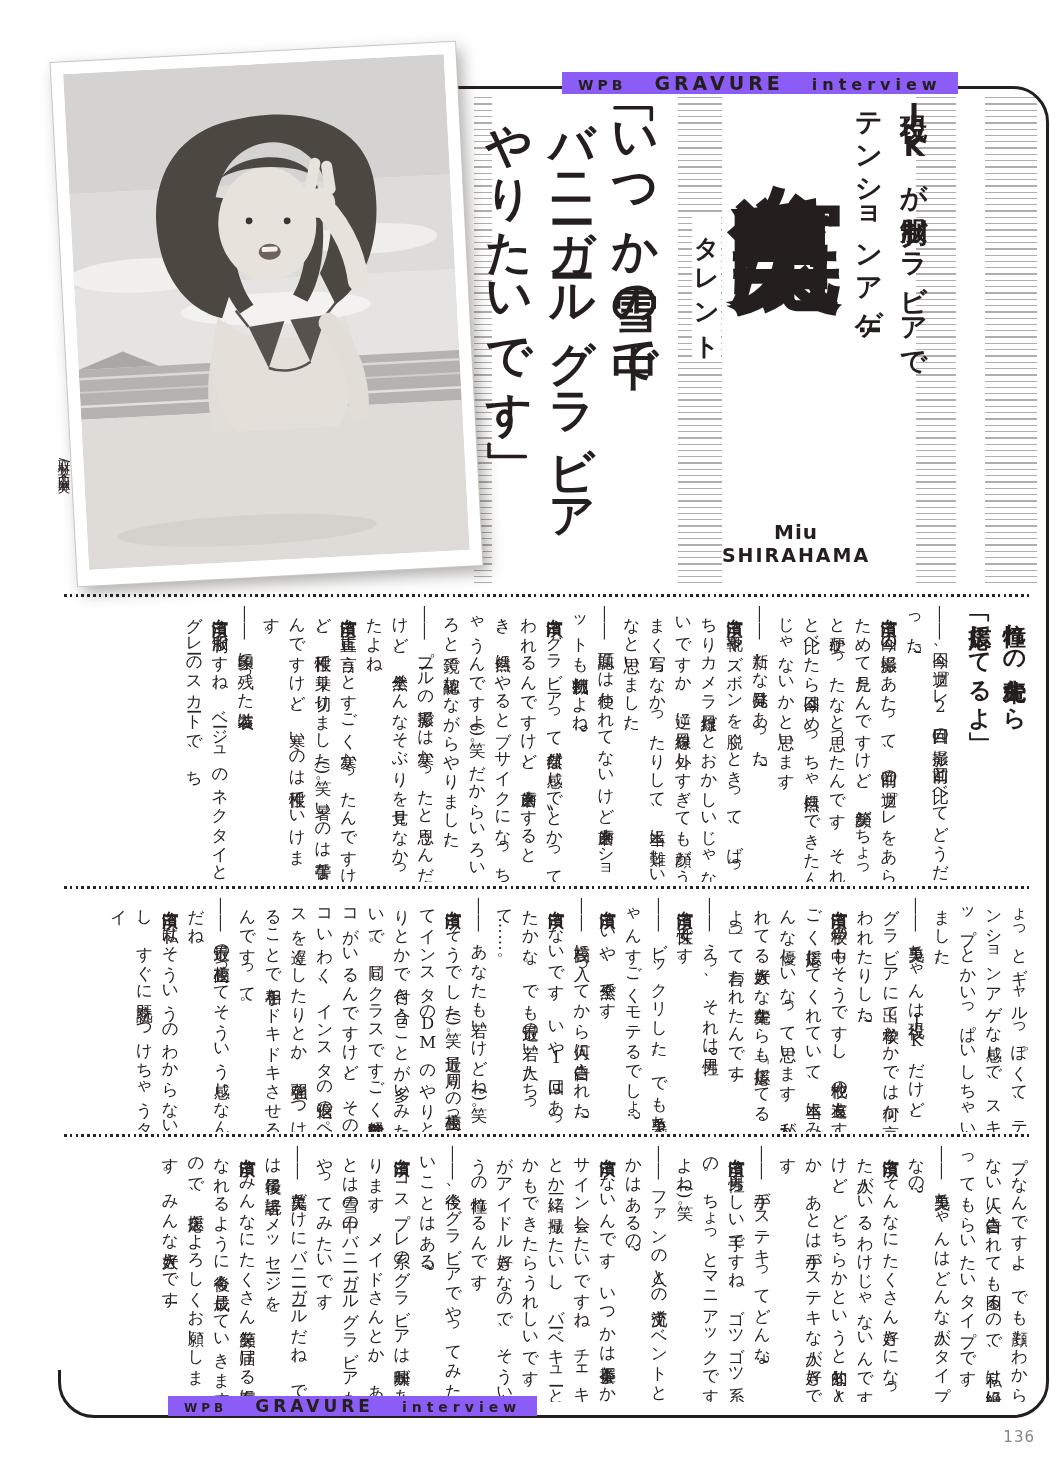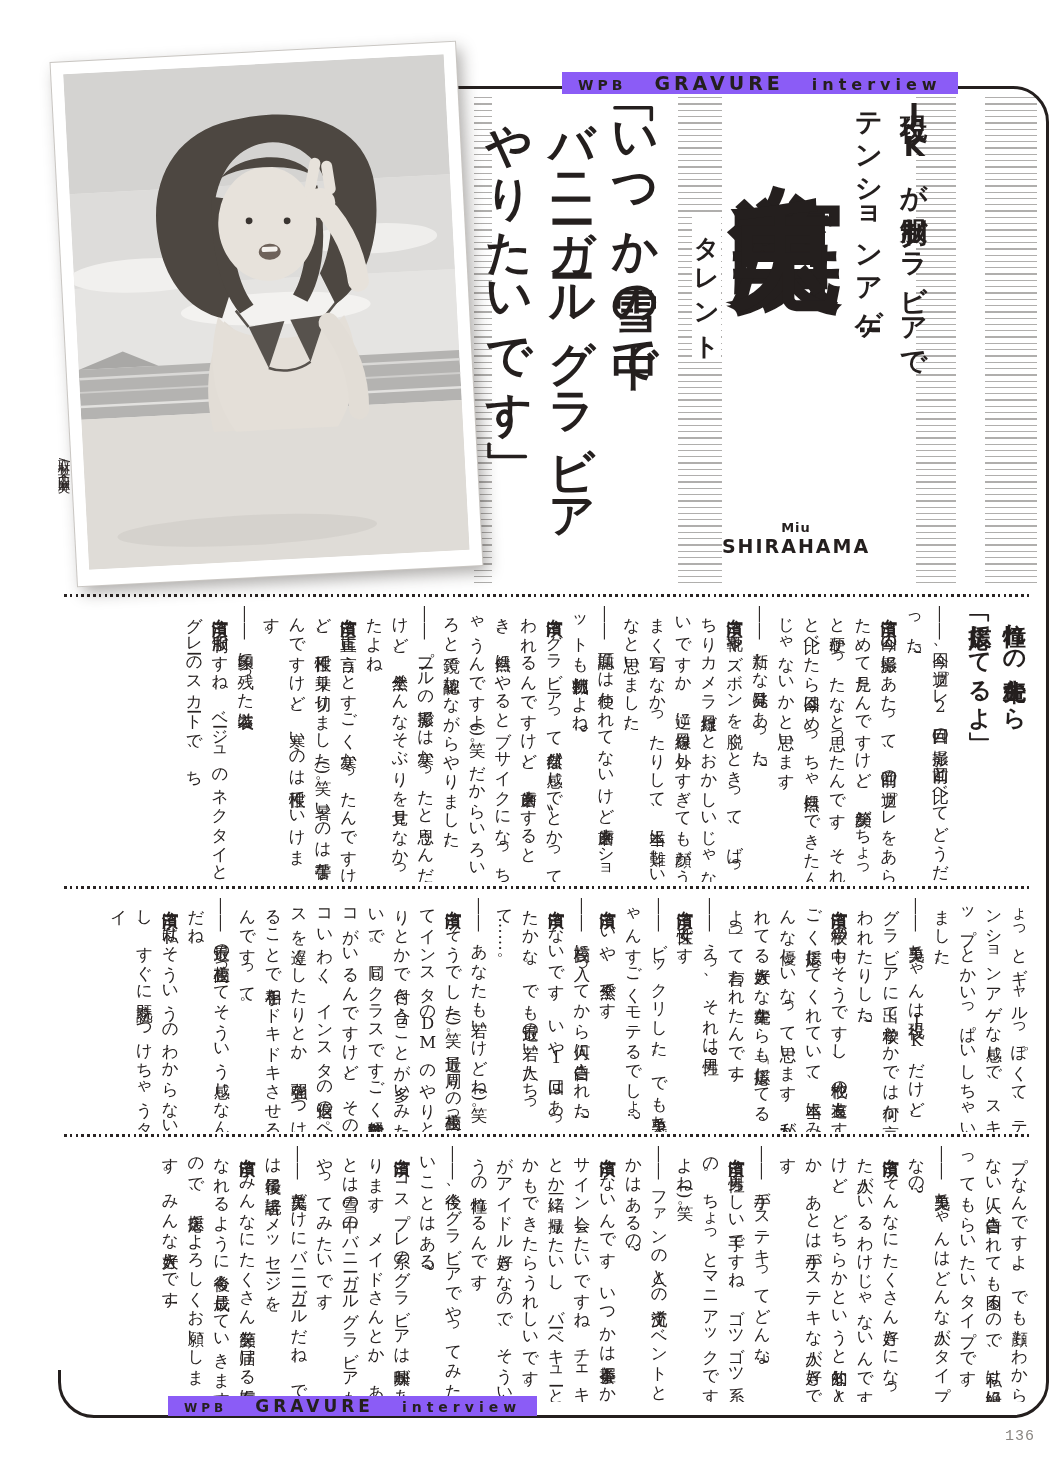--- a/index.html
+++ b/index.html
@@ -32,7 +32,7 @@
   .role{position:absolute;left:692px;top:212px;font-weight:900;font-size:25px;line-height:1;
         letter-spacing:5px;background:#fff;padding:6px 2px;color:#241f1e;}
   .romaji{position:absolute;left:716px;top:520px;width:160px;text-align:center;color:#241f1e;}
-  .romaji .first{font-weight:800;font-size:13px;letter-spacing:1px;}
+  .romaji .first{font-weight:800;font-size:20px;letter-spacing:1px;}
   .romaji .last{font-weight:700;font-size:19px;letter-spacing:2px;}
   .quote{position:absolute;left:478px;top:92px;height:508px;font-weight:900;
          font-size:46px;line-height:1.37;letter-spacing:1px;white-space:pre-line;color:#241f1e;}

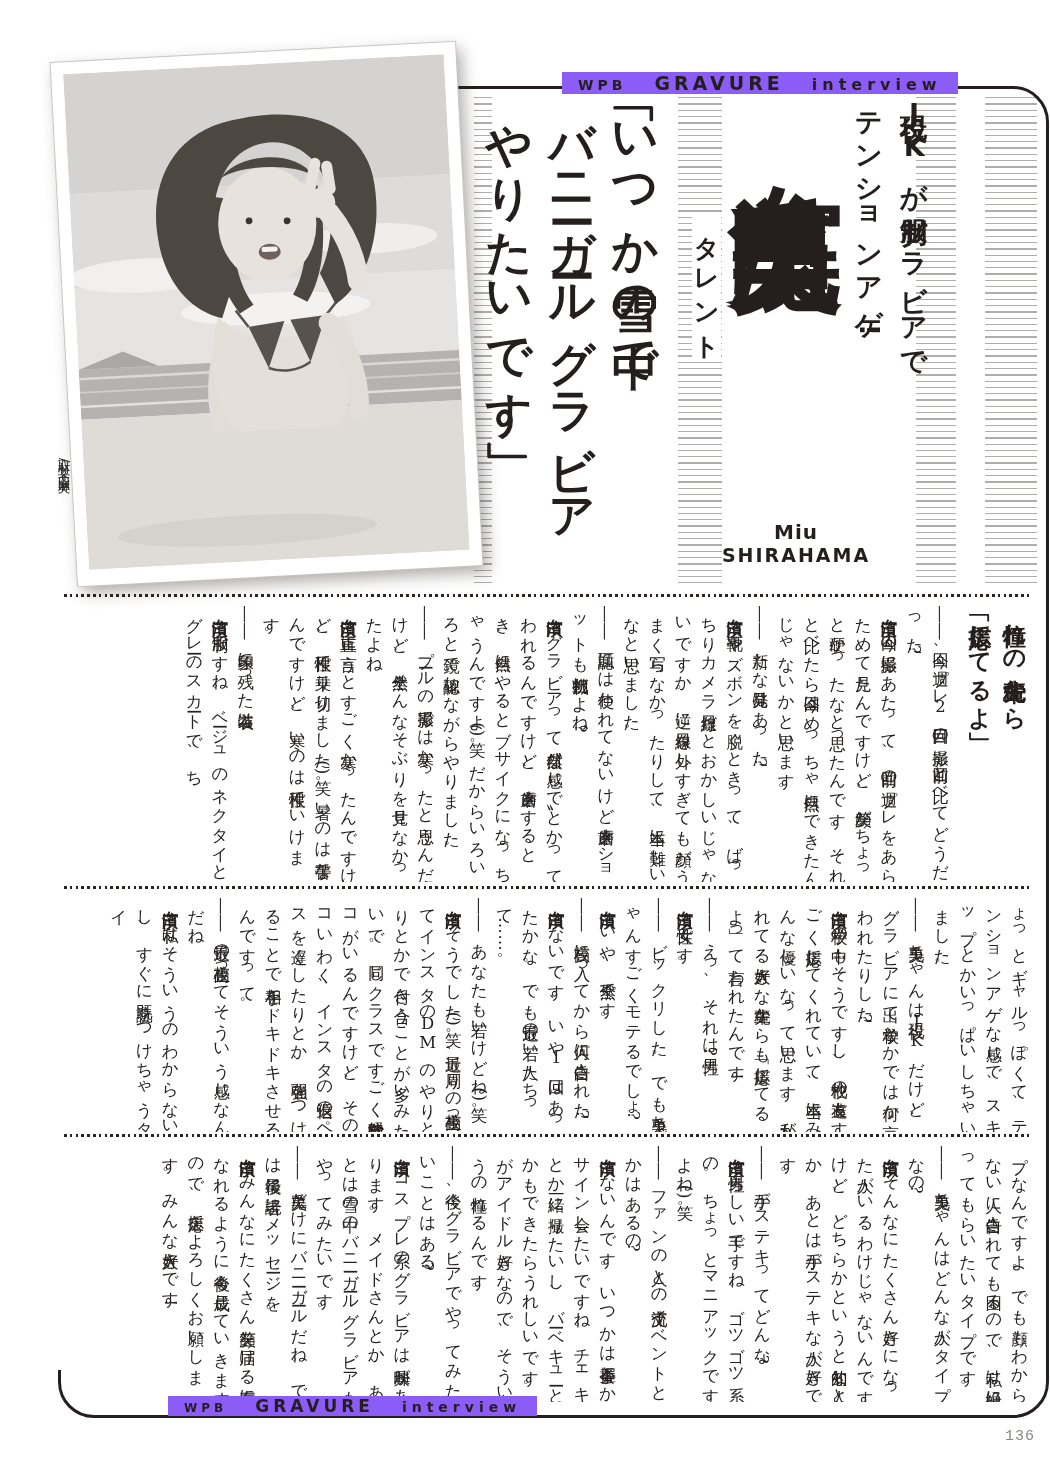--- a/index.html
+++ b/index.html
@@ -54,7 +54,7 @@
   .spk{font-family:"DejaVu Sans",sans-serif;font-weight:900;letter-spacing:0;}
   
   .pagenum{position:absolute;left:975px;top:1428px;width:60px;text-align:right;
-           font-size:15px;color:#8a8682;letter-spacing:1px;font-family:Liberation Mono, monospace;}
+           font-size:15px;color:#8a8682;letter-spacing:1px;}
 </style>
 </head>
 <body>

